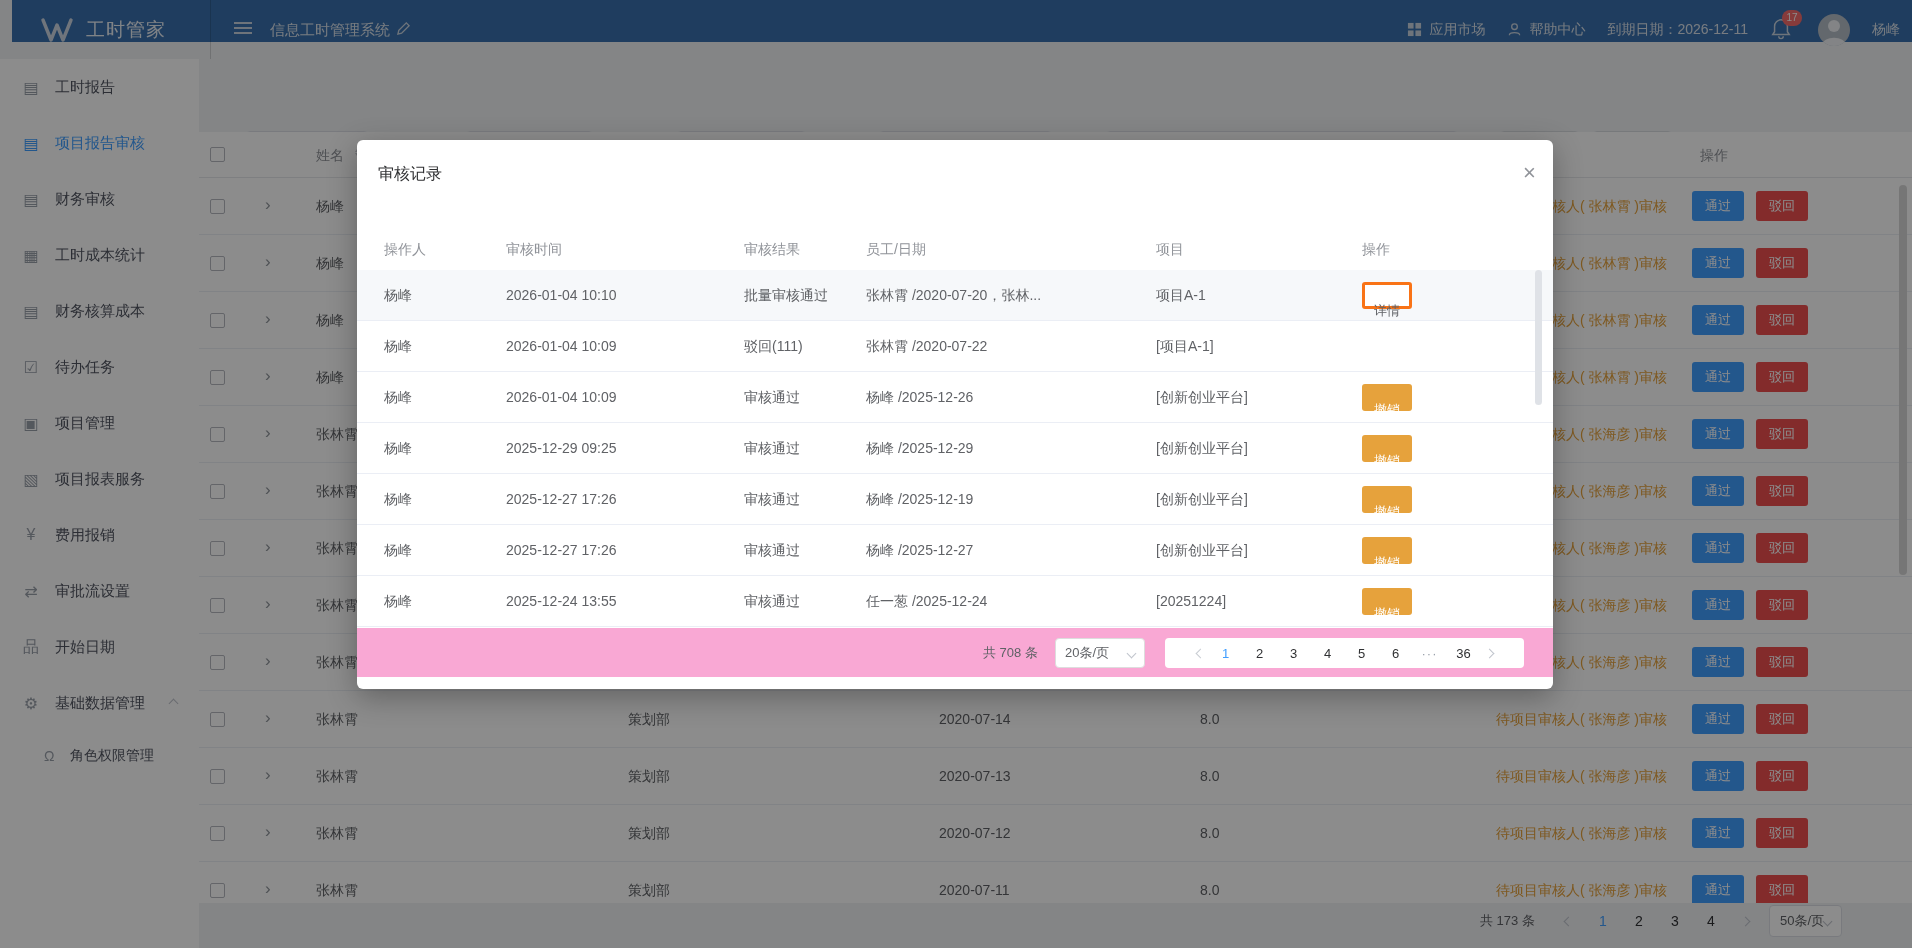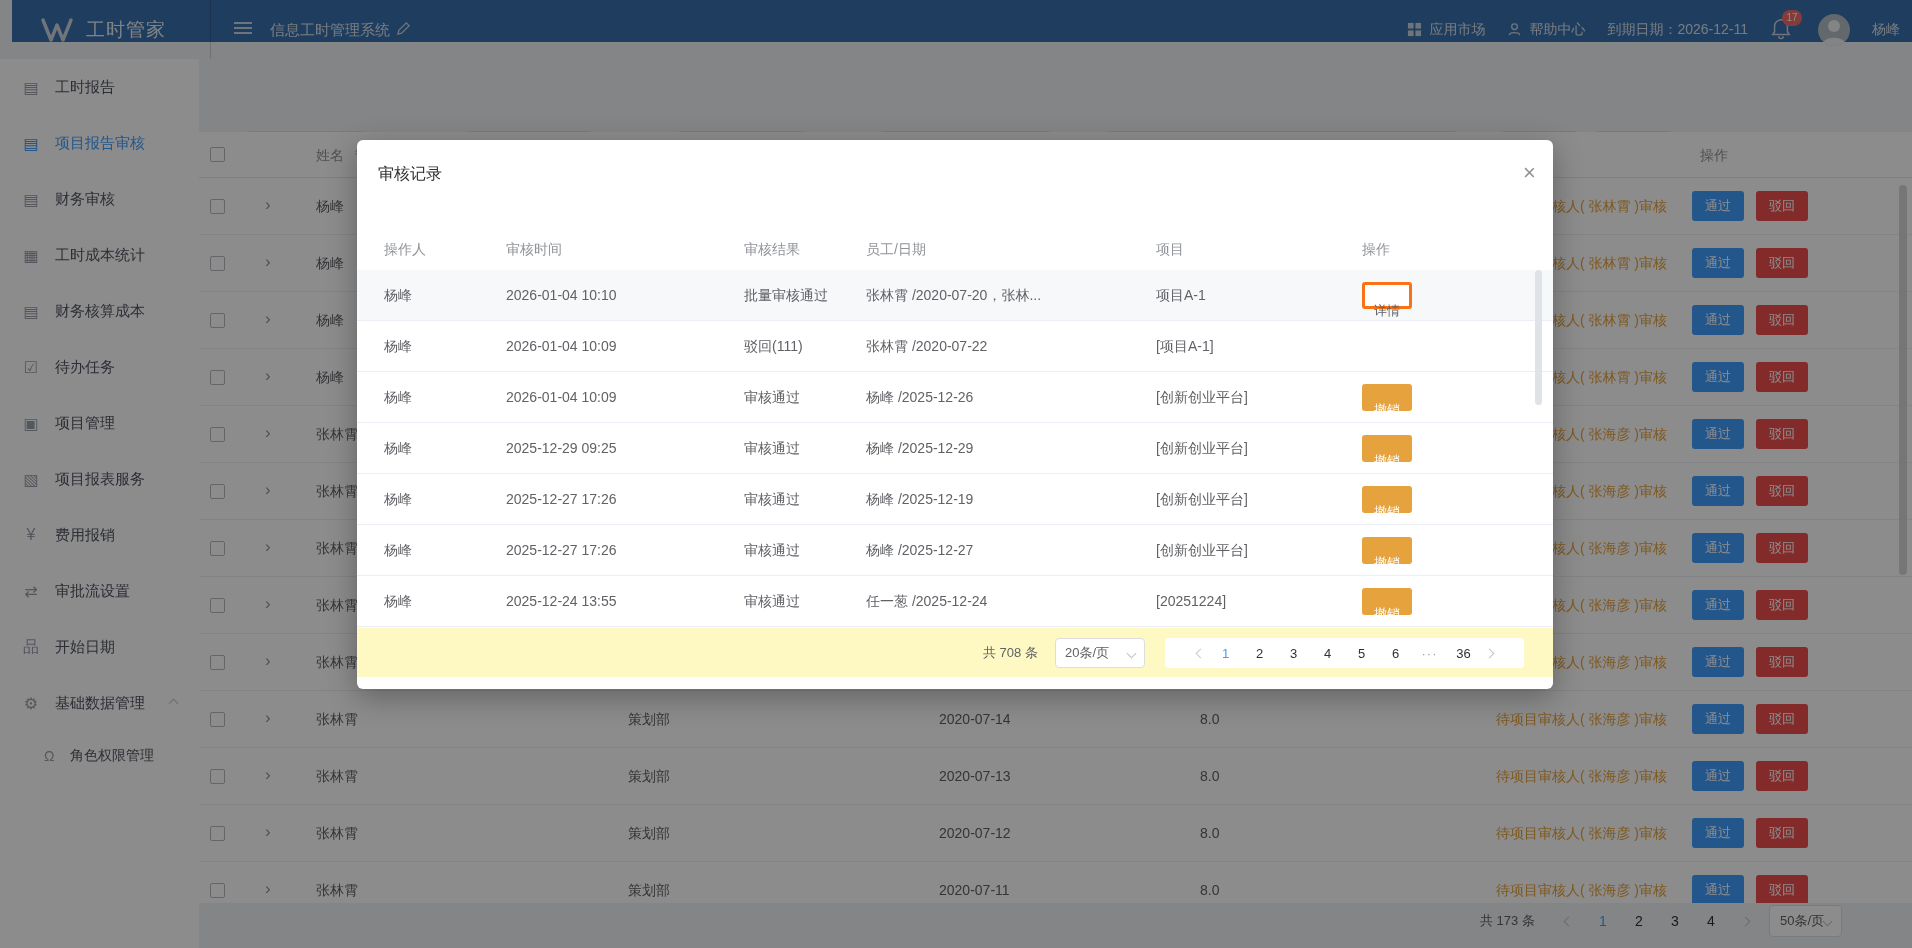--- a/index.html
+++ b/index.html
@@ -97,7 +97,7 @@
   .m-btn.detail{background:#fff;border:3px solid #f97316;color:var(--txt)}
   .m-btn.revoke{background:var(--warning);color:#fff}
   .m-scroll{position:absolute;left:1178px;top:130px;width:7px;height:135px;border-radius:4px;background:#dfe2e7;cursor:pointer}
-  .m-foot{position:absolute;left:0;top:488px;width:1196px;height:49px;background:#fef9c3;font-size:13px;color:var(--txt)}
+  .m-foot{position:absolute;left:0;top:488px;width:1196px;height:49px;background:#f9a8d4;font-size:13px;color:var(--txt)}
   .m-total{position:absolute;left:626px;top:0;line-height:49px}
   .m-psize{position:absolute;left:698px;top:10px;width:90px;height:30px;background:#fff;border:1px solid #ddd;border-radius:4px;display:flex;align-items:center;justify-content:space-between;padding:0 9px;cursor:pointer}
   .m-pager{position:absolute;left:808px;top:10px;width:359px;height:30px;background:#fff;border-radius:4px;display:flex;align-items:center;justify-content:center;gap:7px;font-size:13px}

